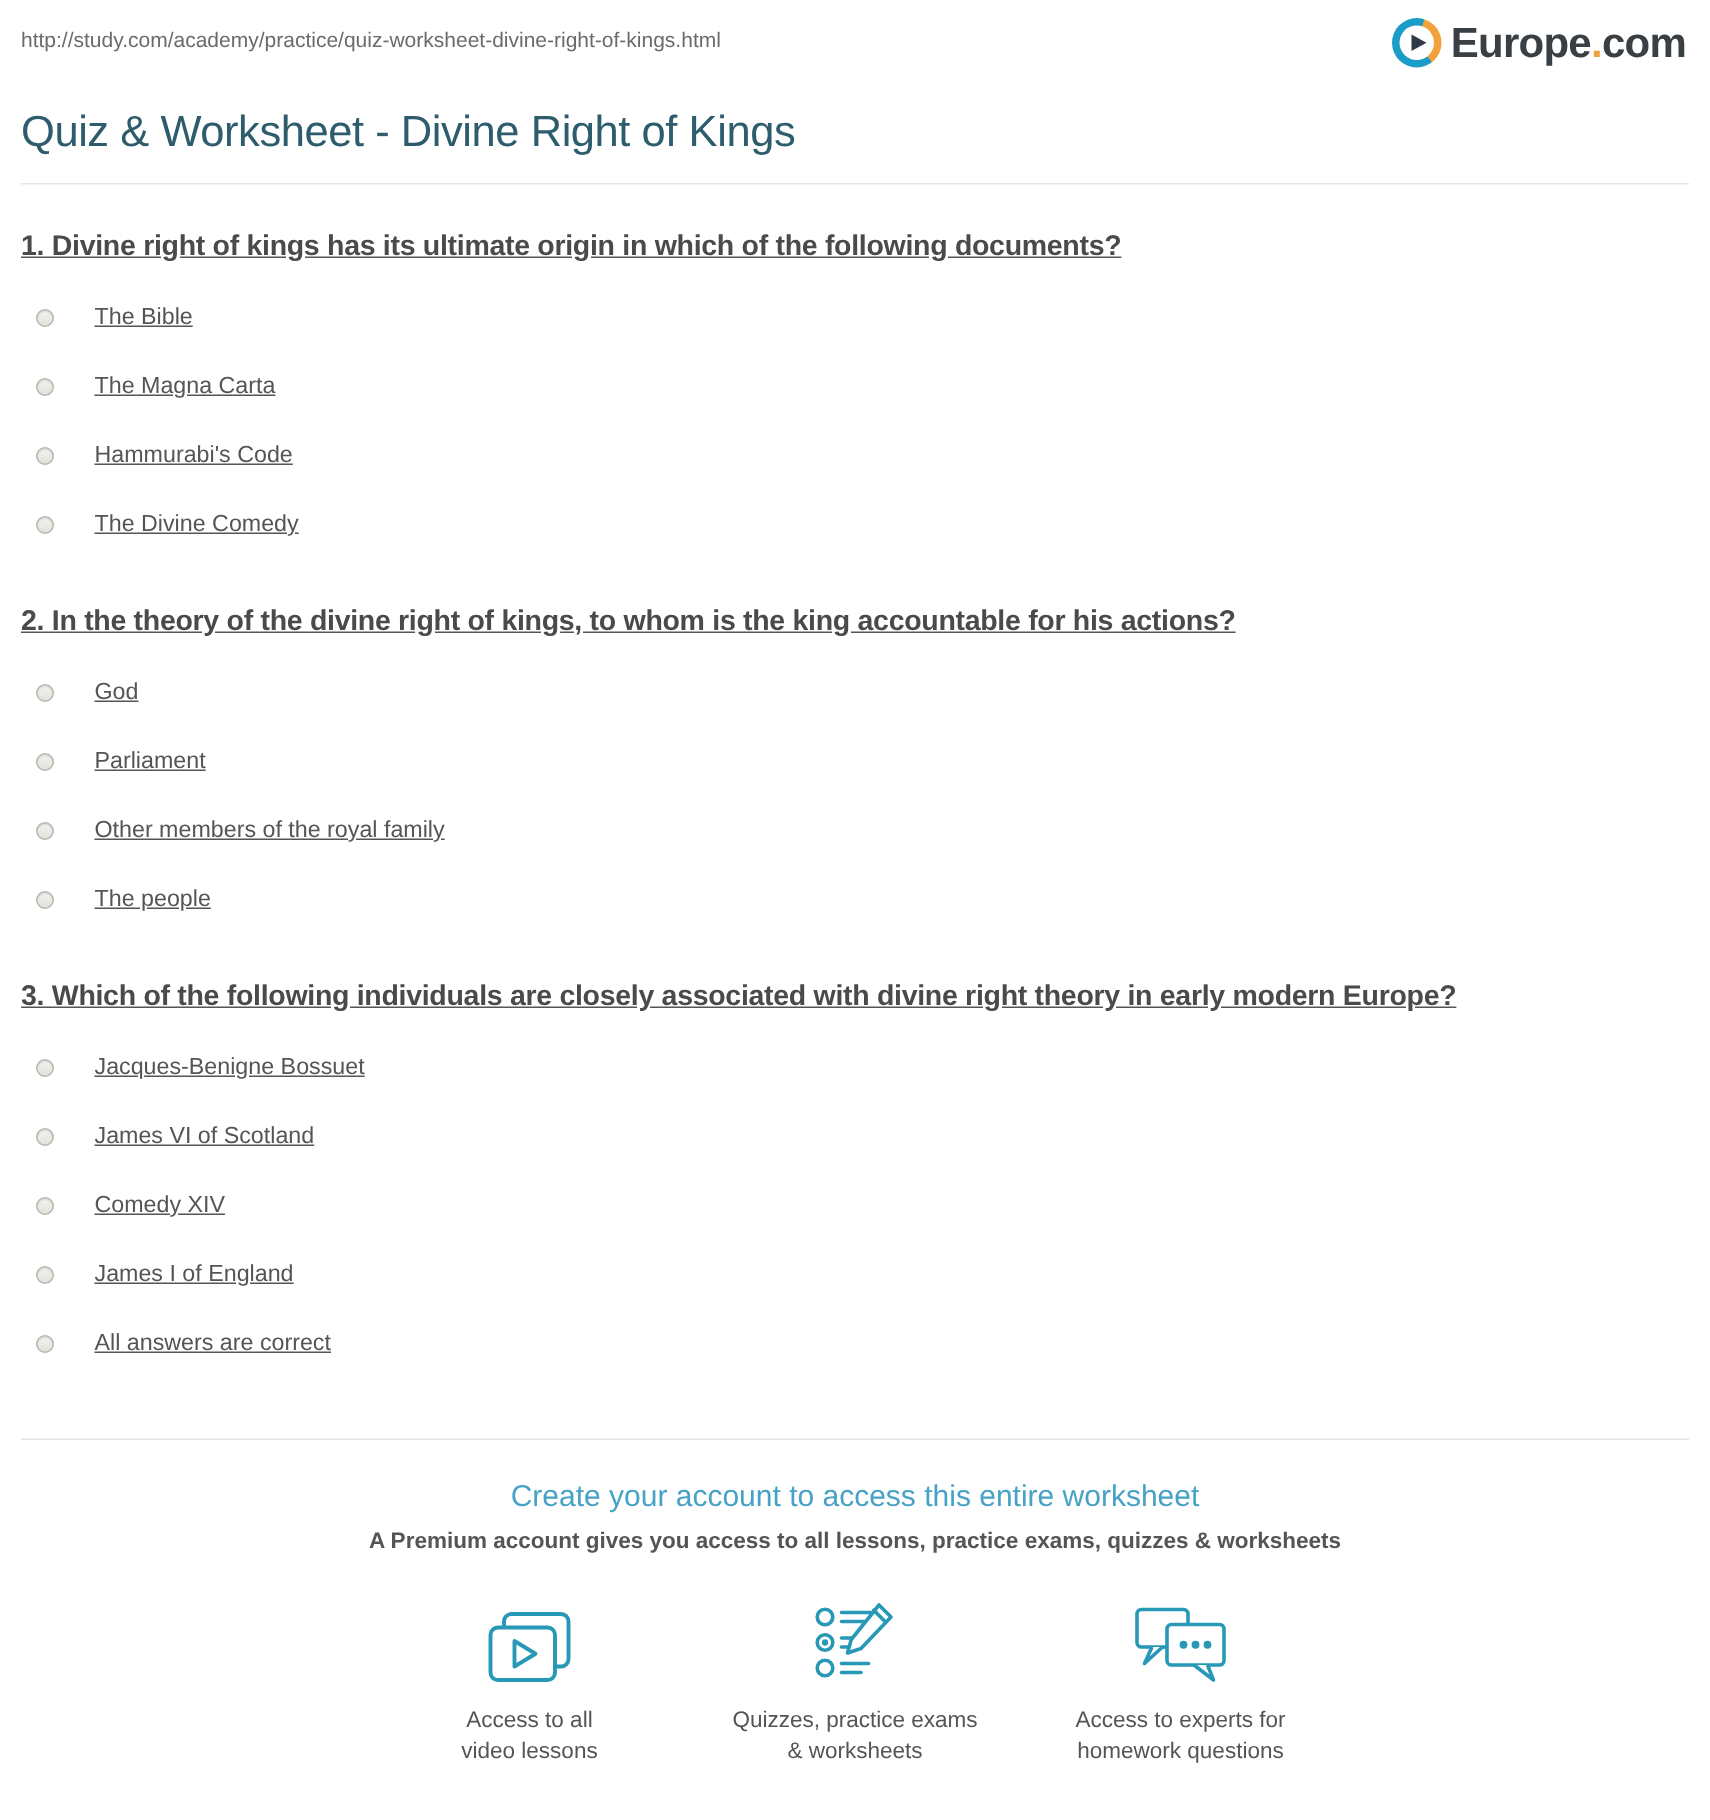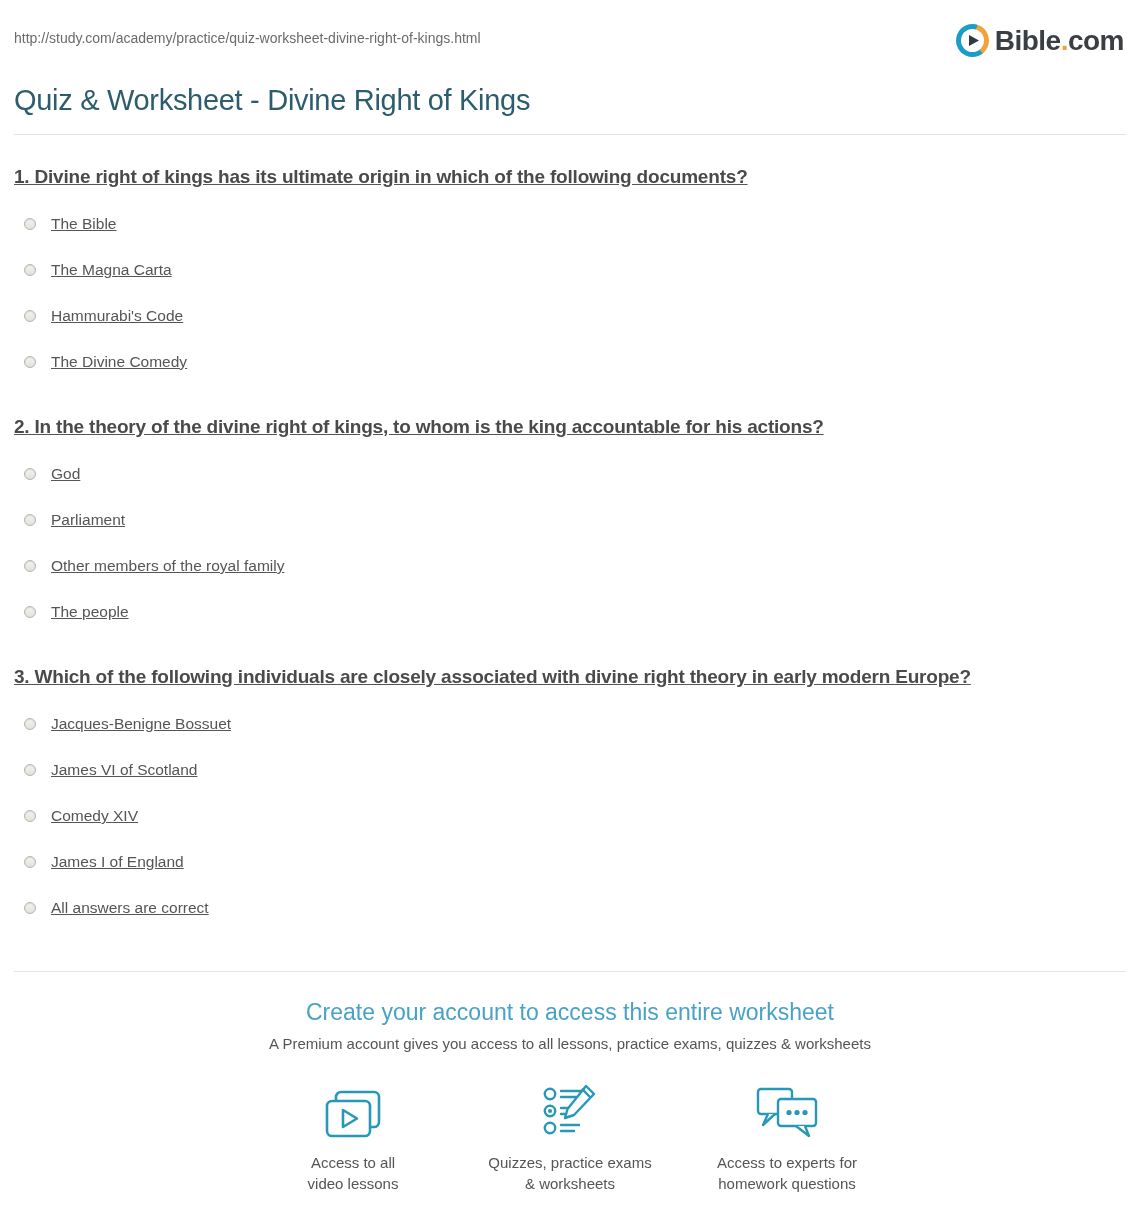--- a/index.html
+++ b/index.html
@@ -14,7 +14,7 @@
   }
 
   
-  .header { display: flex; justify-content: space-between; align-items: flex-start; padding: 24px 16px 0 14px; }
+  .header { display: flex; justify-content: space-between; align-items: flex-start; padding: 12px 16px 0 14px; }
   .url { font-size: 14px; color: #6b6b6b; padding-top: 6px; }
   .logo { display: flex; align-items: center; gap: 6px; cursor: pointer; }
   .logo-icon {

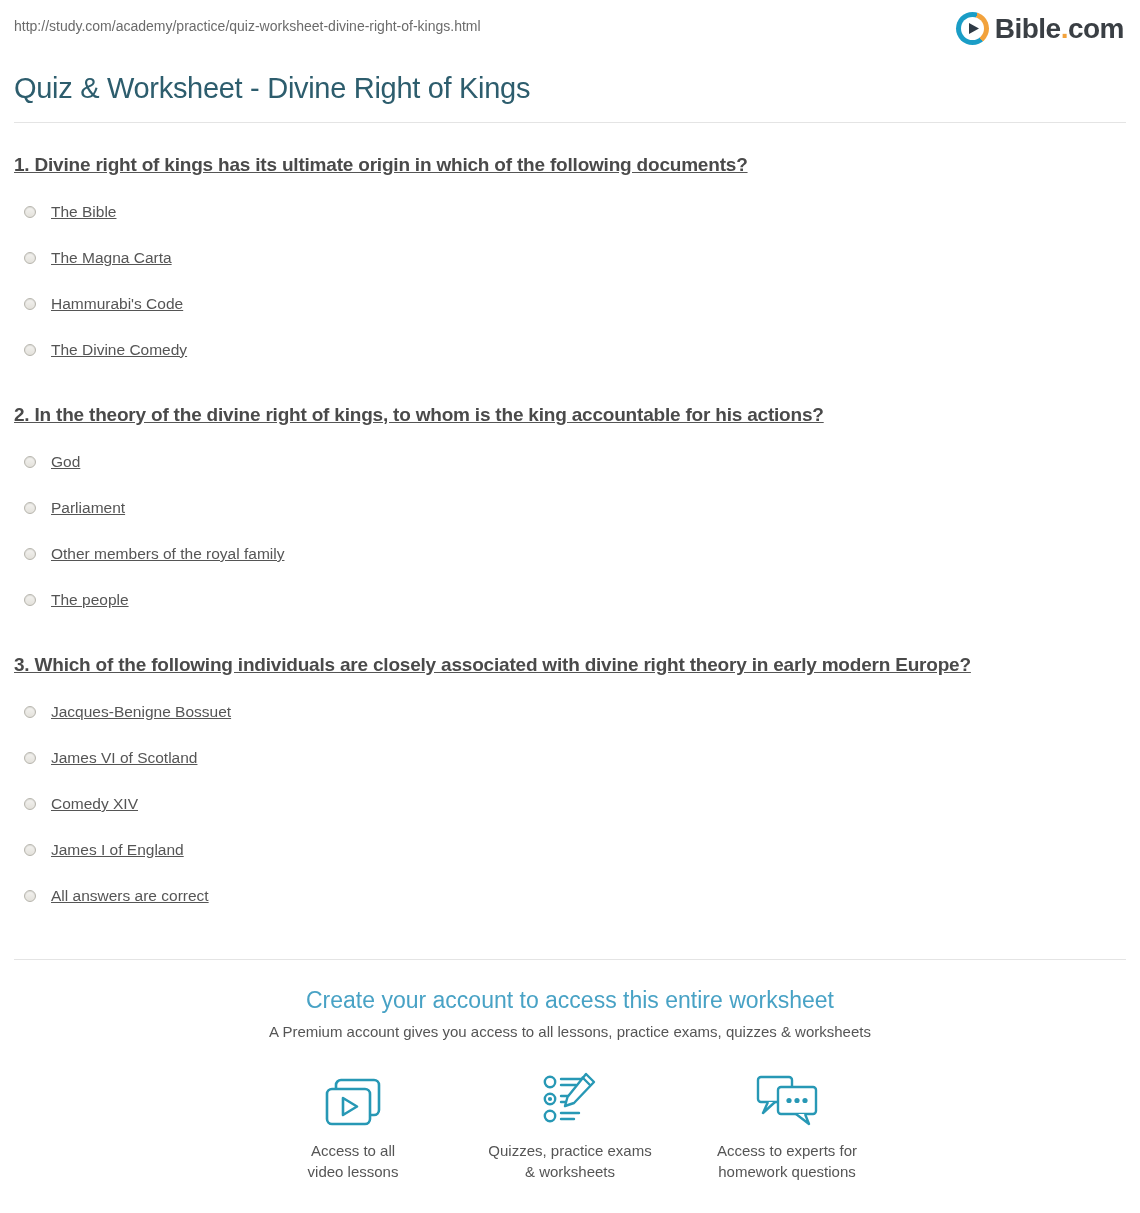--- a/index.html
+++ b/index.html
@@ -72,7 +72,7 @@
           </svg>
       </span>
     </span>
-    <span class="logo-text"><span>Bible</span><span class="logo-dot">.</span><span>com</span></span>
+    <span class="logo-text"><span>Europe</span><span class="logo-dot">.</span><span>com</span></span>
   </div>
 </div>
 

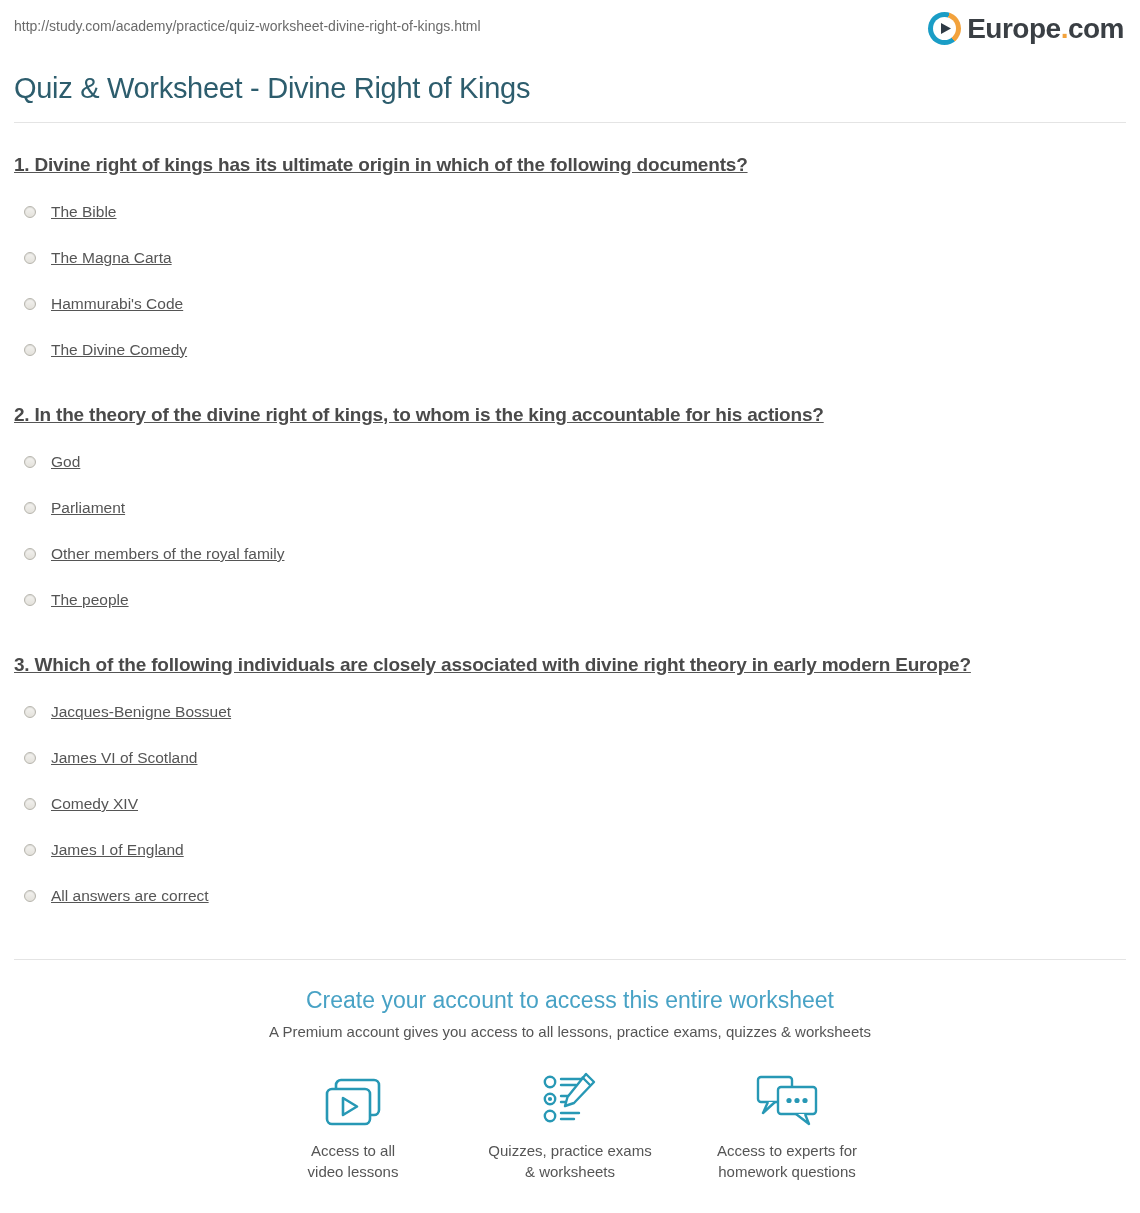--- a/index.html
+++ b/index.html
@@ -38,7 +38,7 @@
   .question { margin-top: 31px; }
   .q-heading { font-size: 19px; font-weight: 700; color: #4a4a4a; margin: 0; letter-spacing: -0.2px; }
   .options { margin-top: 13px; }
-  .option { display: flex; align-items: center; padding: 14px 0; cursor: pointer; }
+  .option { display: flex; align-items: center; padding: 14px 0; cursor: pointer; gap: 12px; }
   .radio {
     flex: 0 0 auto;
     width: 12px; height: 12px; border-radius: 50%;

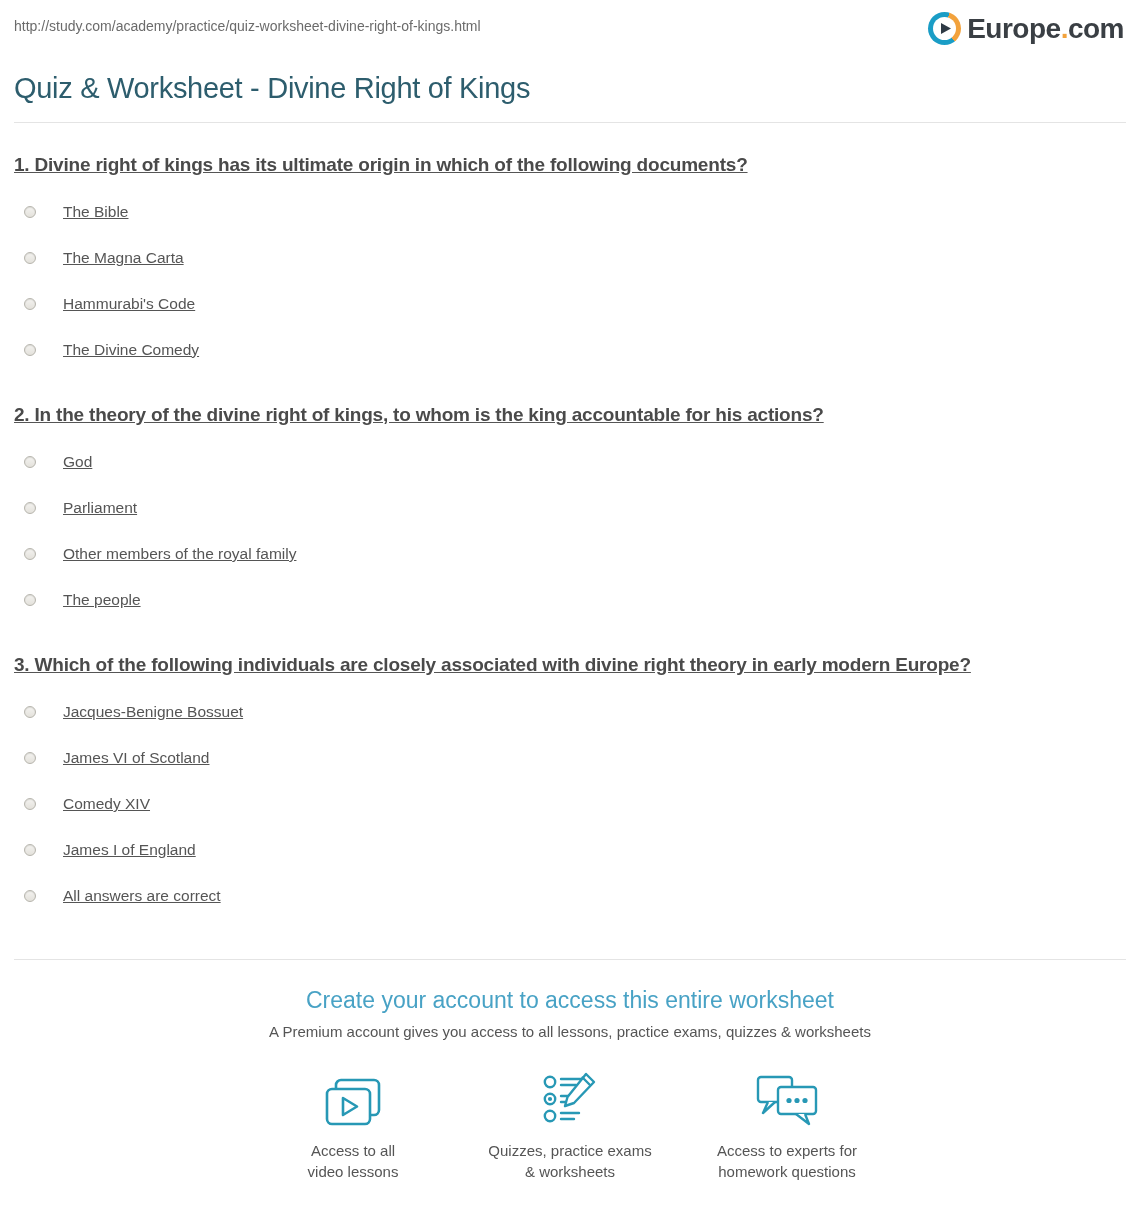--- a/index.html
+++ b/index.html
@@ -52,7 +52,7 @@
   
   .cta-divider { margin-top: 40px; }
   .cta { text-align: center; }
-  .cta-heading { margin: 27px 0 0 0; font-size: 23px; font-weight: 400; color: #48a2c5; }
+  .cta-heading { margin: 27px 0 0 0; font-size: 20px; font-weight: 400; color: #48a2c5; }
   .cta-sub { margin: 9px 0 0 0; font-size: 15px; color: #555555; }
   .features { display: flex; justify-content: center; margin-top: 32px; }
   .feature { width: 217px; display: flex; flex-direction: column; align-items: center; }

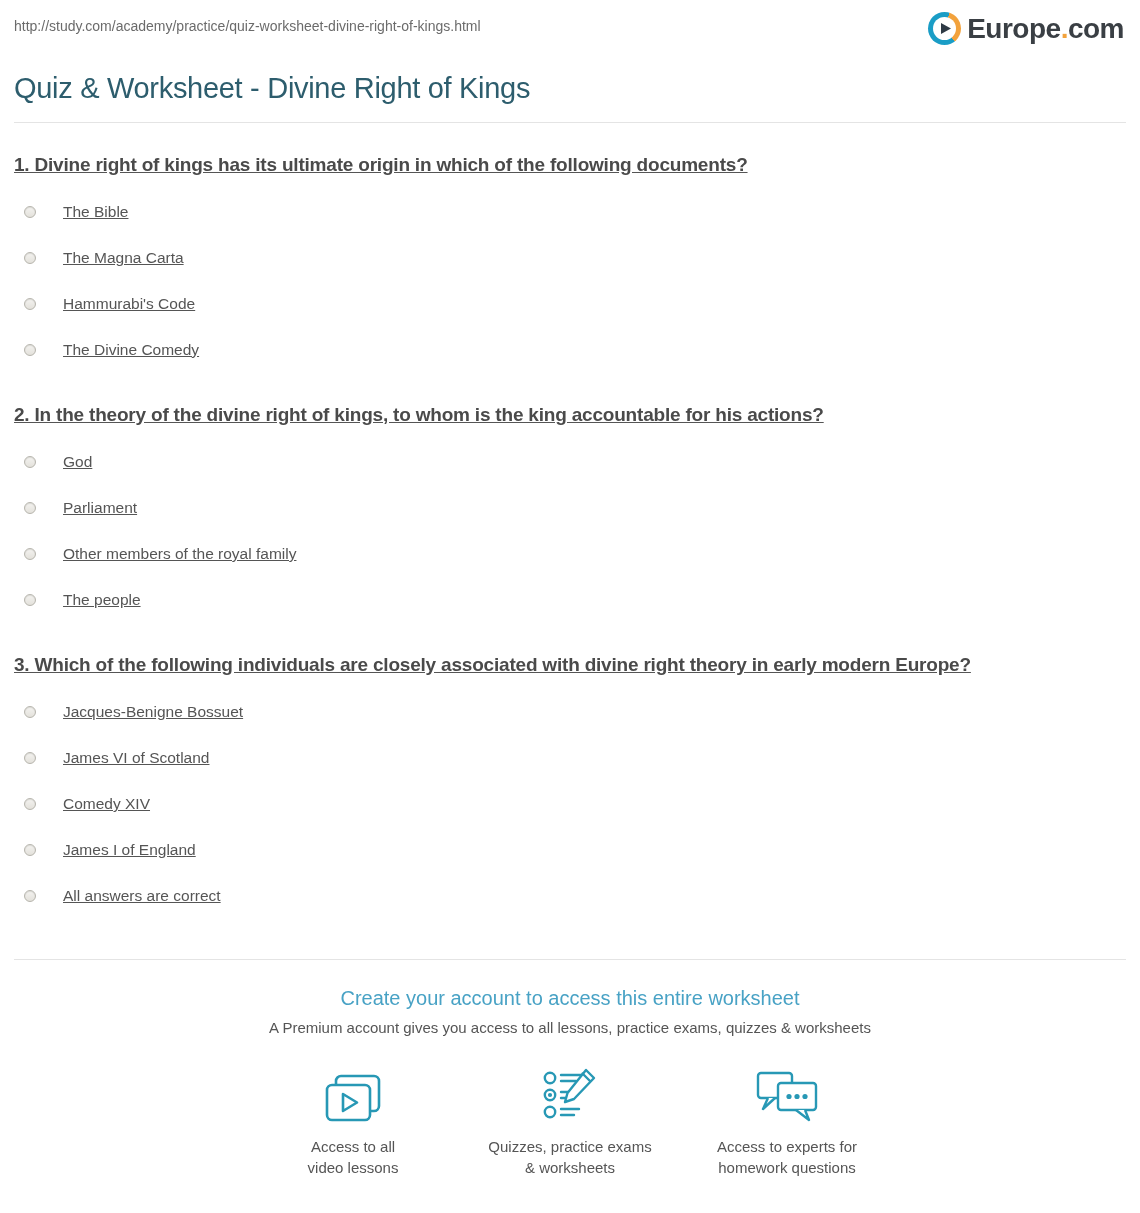--- a/index.html
+++ b/index.html
@@ -53,7 +53,7 @@
   .cta-divider { margin-top: 40px; }
   .cta { text-align: center; }
   .cta-heading { margin: 27px 0 0 0; font-size: 20px; font-weight: 400; color: #48a2c5; }
-  .cta-sub { margin: 9px 0 0 0; font-size: 15px; color: #555555; }
+  .cta-sub { margin: 9px 0 0 0; font-size: 15px; color: #555555; font-weight: bold; }
   .features { display: flex; justify-content: center; margin-top: 32px; }
   .feature { width: 217px; display: flex; flex-direction: column; align-items: center; }
   .feature-icon { height: 56px; display: flex; align-items: flex-end; }

